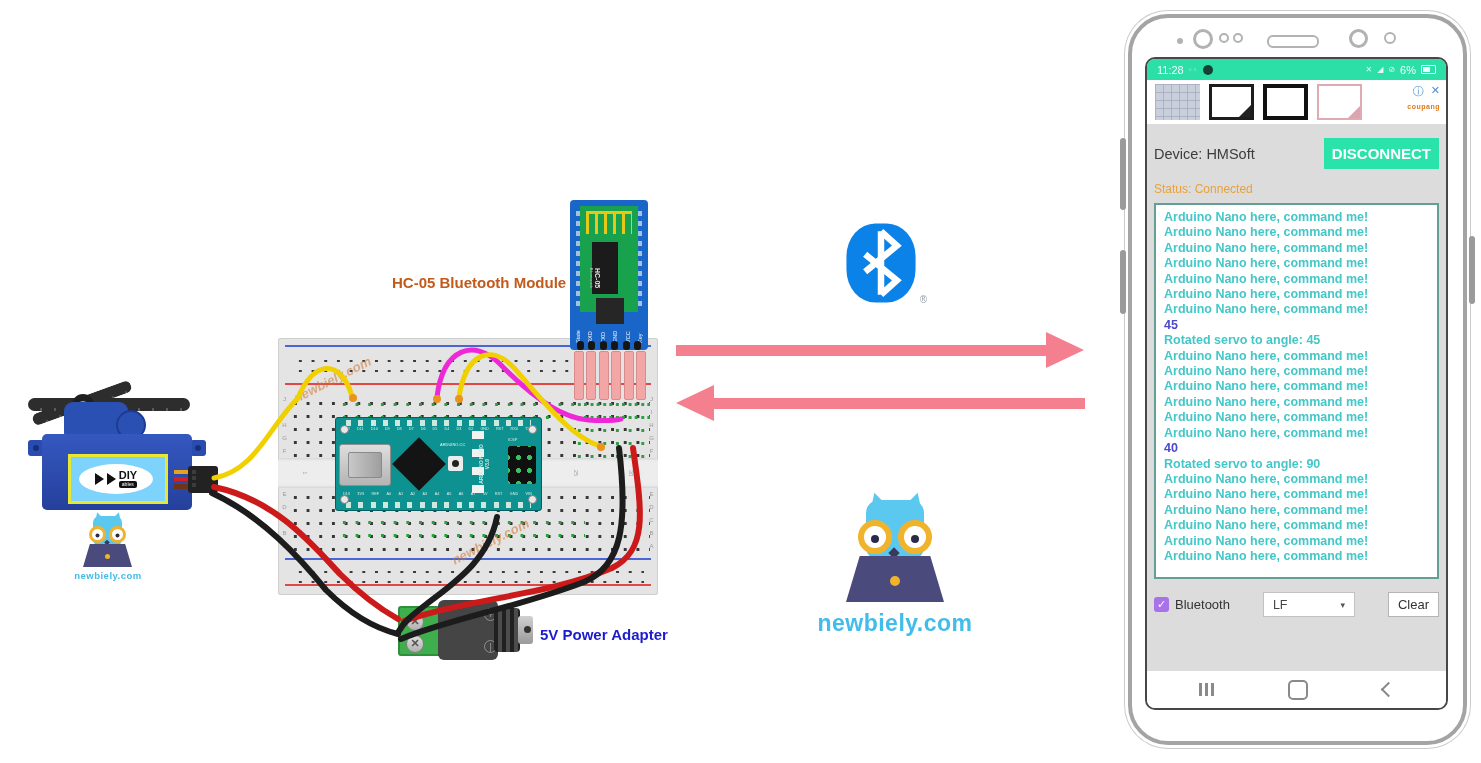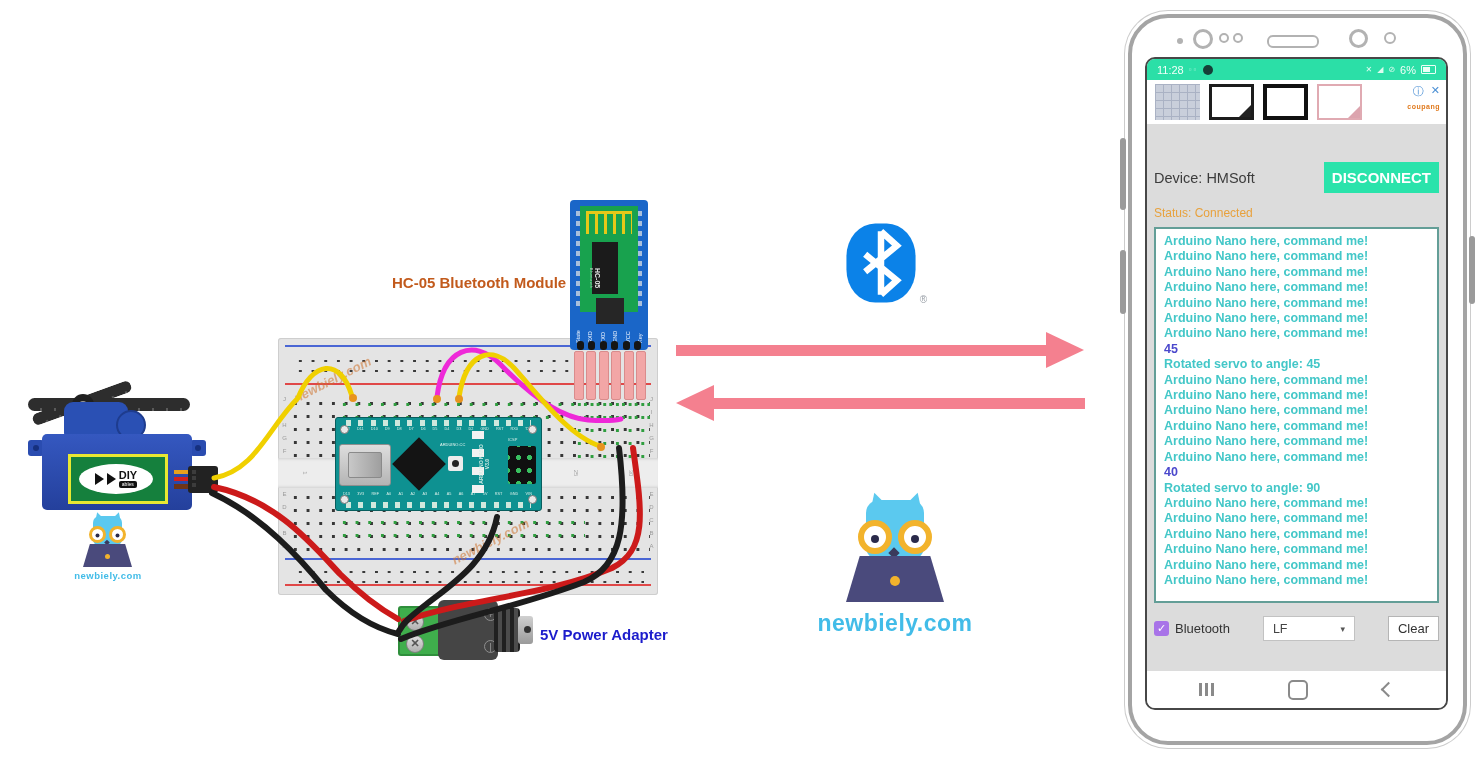--- a/index.html
+++ b/index.html
@@ -154,7 +154,7 @@
   .ad-icons{color:#4a8fd4;font-size:11px;display:flex;gap:7px;justify-content:flex-end;}
   .ad-brand{font-size:7px;font-weight:bold;color:#e07a1e;margin-top:4px;letter-spacing:0.5px;}
 
-  .app-body{flex:1;padding:0 7px;display:flex;flex-direction:column;margin-top:24px;}
+  .app-body{flex:1;padding:0 7px;display:flex;flex-direction:column;}
   .device-row{display:flex;justify-content:space-between;align-items:center;margin-top:14px;}
   .device-label{font-size:14.5px;color:#3c3c3c;}
   .disconnect-btn{background:#2ae3ab;color:#fff;font-weight:bold;font-size:15px;padding:7px 8px;border:none;

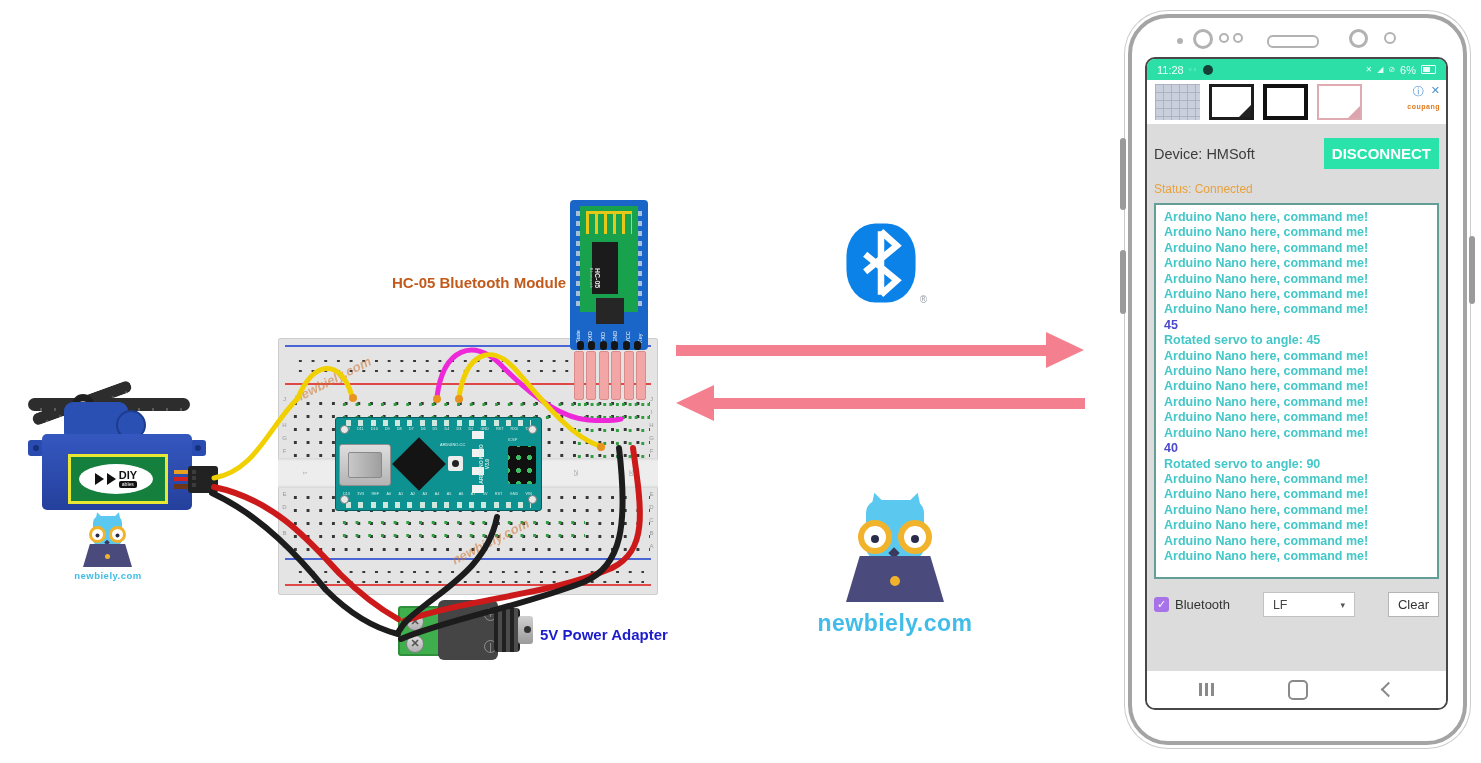--- a/index.html
+++ b/index.html
@@ -76,7 +76,7 @@
   .servo-body{left:14px;top:56px;width:150px;height:76px;background:linear-gradient(#3558c0,#24409c);border-radius:5px;}
   .servo-tab{width:16px;height:16px;background:#2a4cb0;border-radius:3px;}
   .servo-tab:after{content:"";position:absolute;left:5px;top:5px;width:6px;height:6px;border-radius:50%;background:#16307e;}
-  .servo-label{left:40px;top:76px;width:100px;height:50px;background:#15803d;border:3px solid #e8e832;box-sizing:border-box;}
+  .servo-label{left:40px;top:76px;width:100px;height:50px;background:#7dd3fc;border:3px solid #e8e832;box-sizing:border-box;}
   .label-oval{position:absolute;left:8px;top:7px;width:74px;height:30px;background:#fff;border-radius:50%;
               display:flex;align-items:center;justify-content:center;gap:3px;}
   .logo-tri{width:0;height:0;border-top:6px solid transparent;border-bottom:6px solid transparent;border-left:9px solid #111;}

